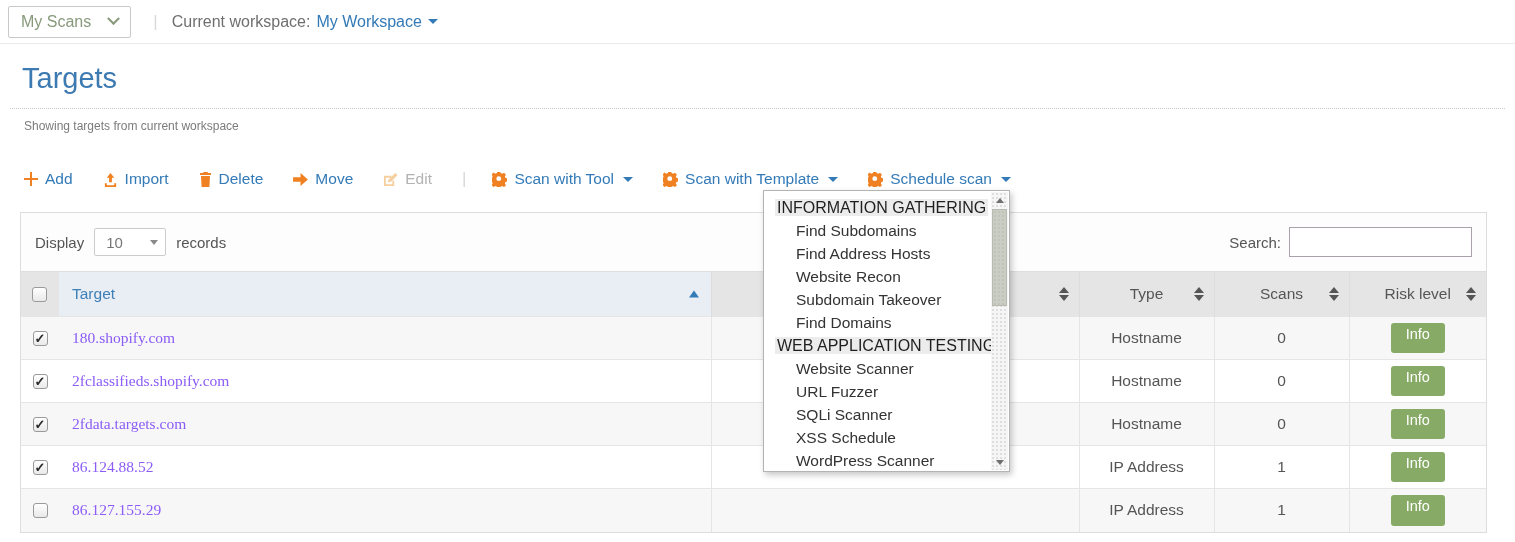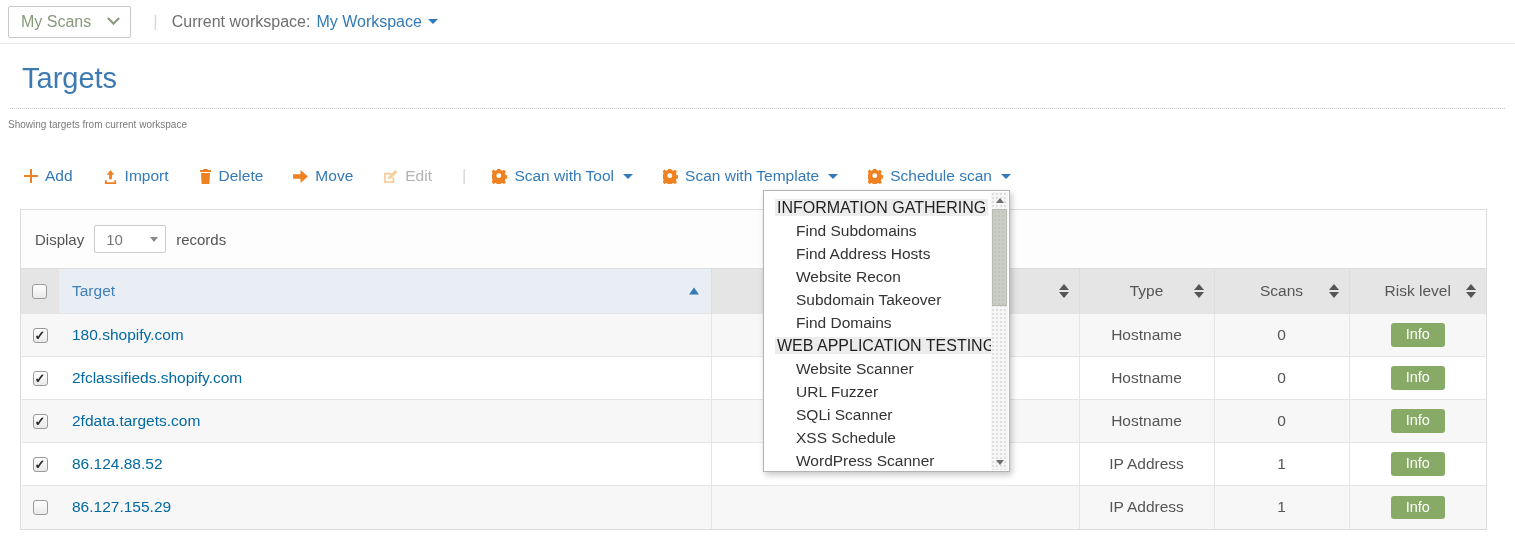--- a/index.html
+++ b/index.html
@@ -22,7 +22,7 @@
   
   .page-title { font-size:29px; font-weight:400; color:#3d7ab2; margin:18px 0 0 22px; }
   .dotted-rule { border-bottom:1px dotted #c9c9c9; margin:13px 10px 0 10px; }
-  .subtitle { color:#7b7b7b; font-size:10px; margin:10px 0 0 8px; }
+  .subtitle { color:#7b7b7b; font-size:12px; margin:10px 0 0 24px; }
 
   
   .toolbar { display:flex; align-items:center; margin:36px 0 0 24px; font-size:15.5px; }

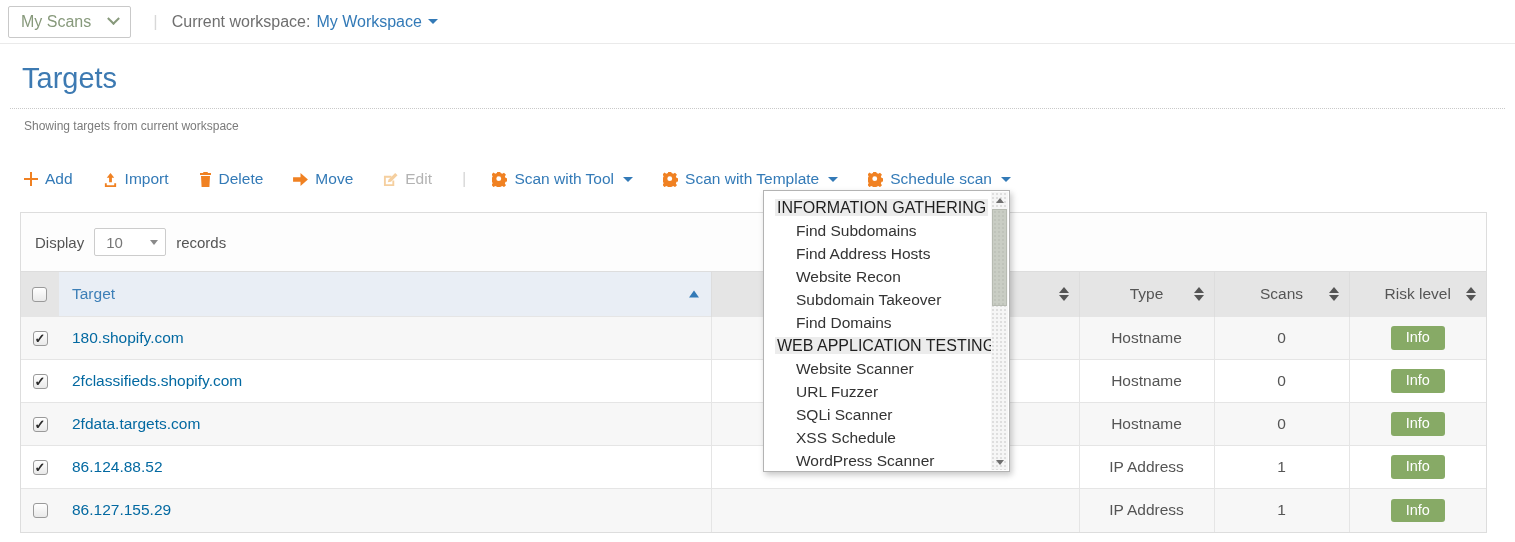--- a/index.html
+++ b/index.html
@@ -203,6 +203,10 @@
         <span class="caret-sm"></span>
       </span>
       <span>records</span>
+    </div>
+    <div class="ctrl-right">
+      <span>Search:</span>
+      <input class="search-input" type="text" value="" style="">
     </div>
   </div>
 

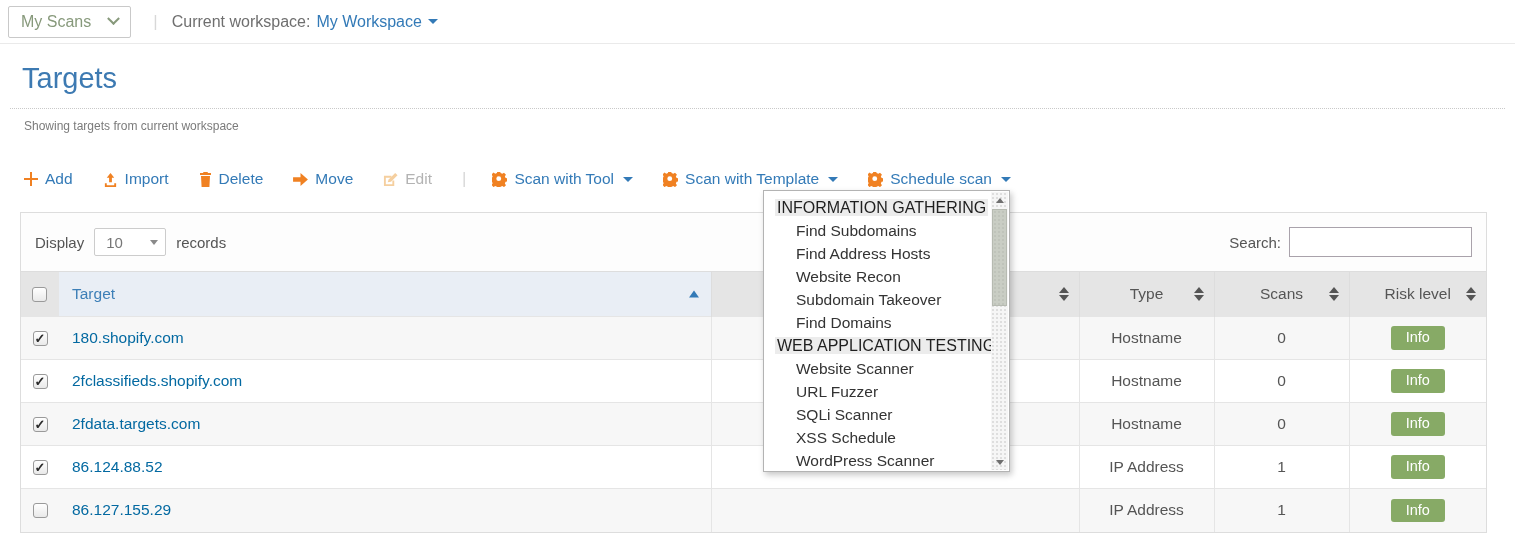--- a/index.html
+++ b/index.html
@@ -57,7 +57,7 @@
   td:first-child, td:nth-child(2) { border-left:none; }
   td.td-target { text-align:left; padding-left:13px; }
   tr.odd td { background:#f7f7f7; }
-  a.target-link { color:#0369a1; text-decoration:none; cursor:pointer; }
+  a.target-link { color:#8b5cf6; text-decoration:none; cursor:pointer;font-family:Liberation Serif, serif; }
 
   .sort-both { position:absolute; right:10px; top:50%; transform:translateY(-50%);
     display:flex; flex-direction:column; gap:2px; }

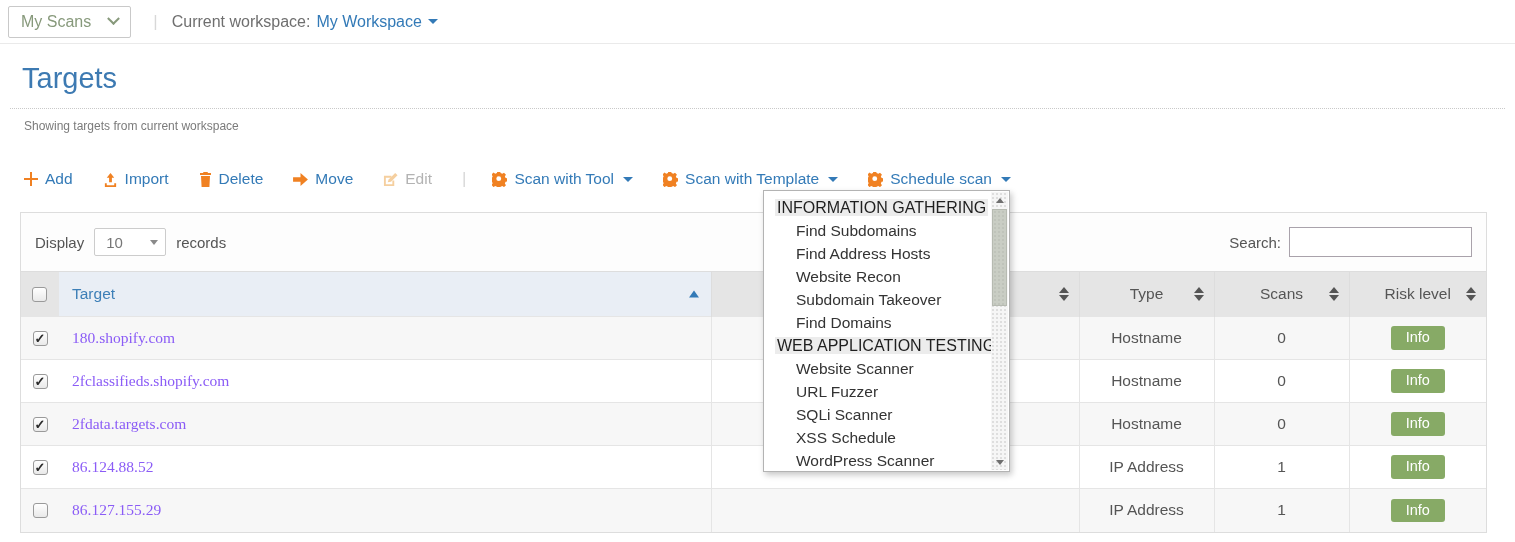--- a/index.html
+++ b/index.html
@@ -74,7 +74,7 @@
     font-size:13px; font-weight:bold; color:#2b2b2b; cursor:pointer; line-height:1; }
   th .cb { margin-left:11px; }
 
-  .badge { display:inline-block; background:#87aa66; color:#fff; padding:4px 15px 5px;
+  .badge { display:inline-block; background:#87aa66; color:#fff; padding:4px 15px 12px;
     border-radius:3px; font-size:14.5px; line-height:1; }
 
   

